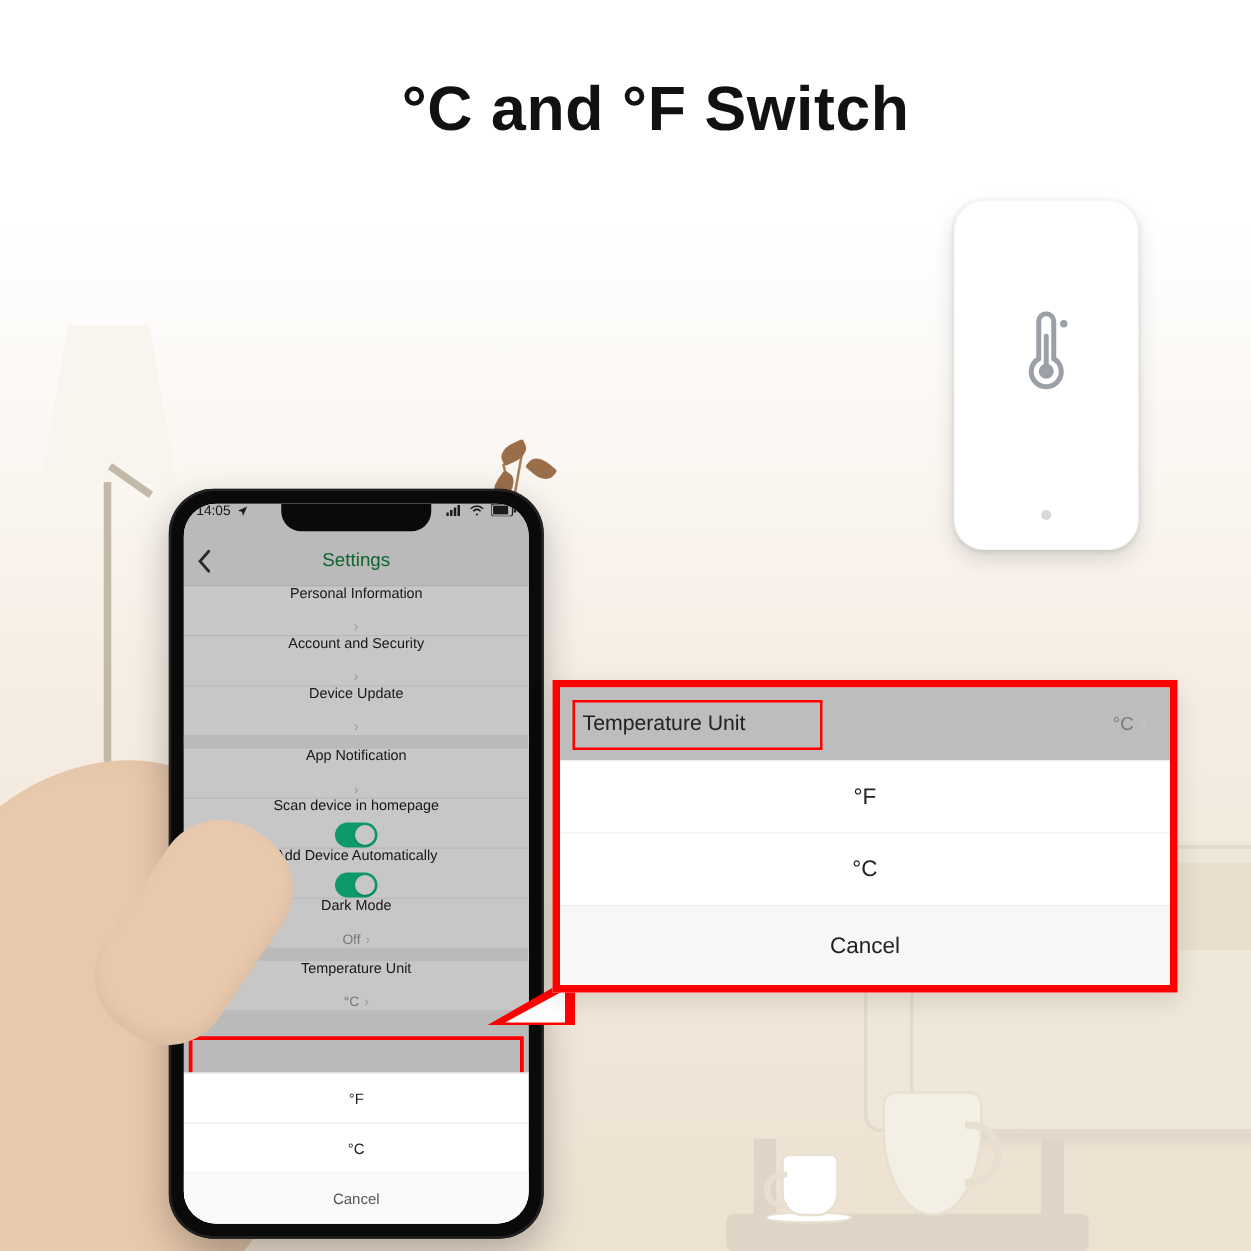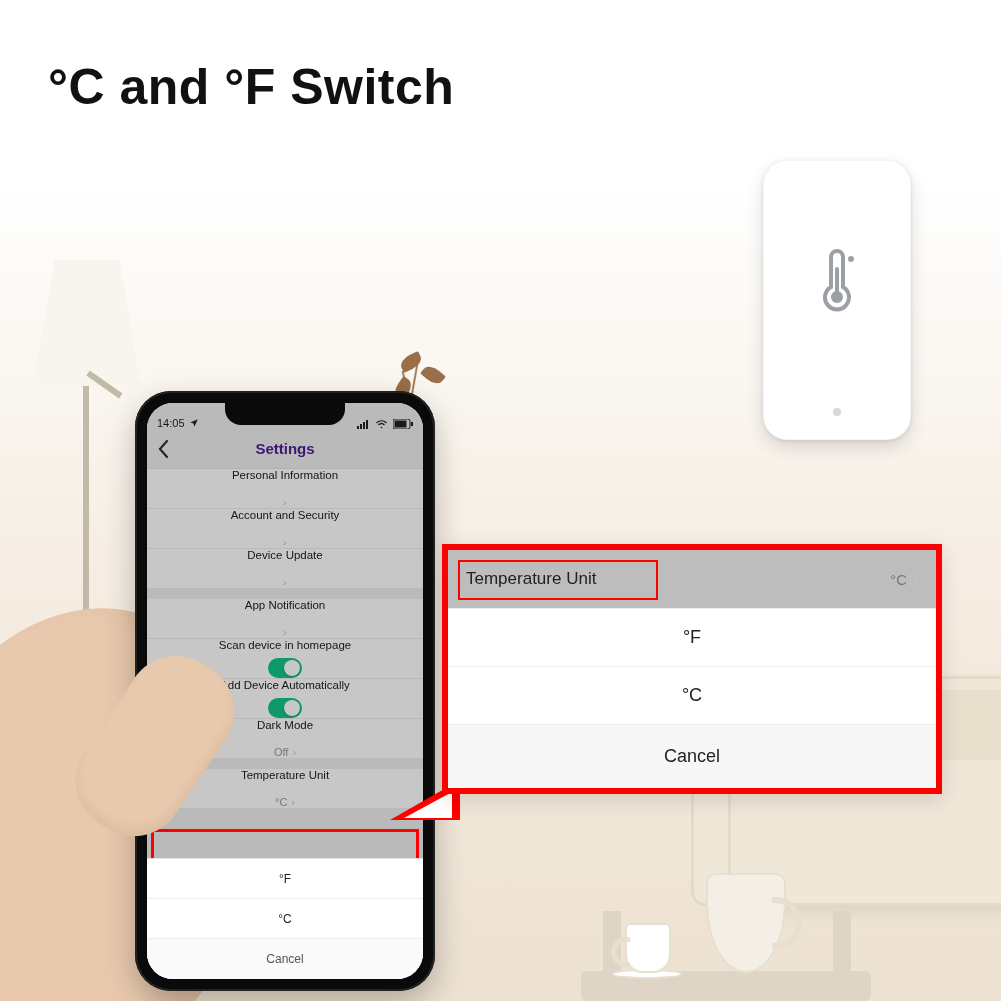--- a/index.html
+++ b/index.html
@@ -17,7 +17,7 @@
     position: absolute;
     top: 58px;
     left: 0; right: 0;
-    text-align: left;
+    text-align: center;
     font-size: 50px;
     font-weight: 600;
     letter-spacing: 0.5px;

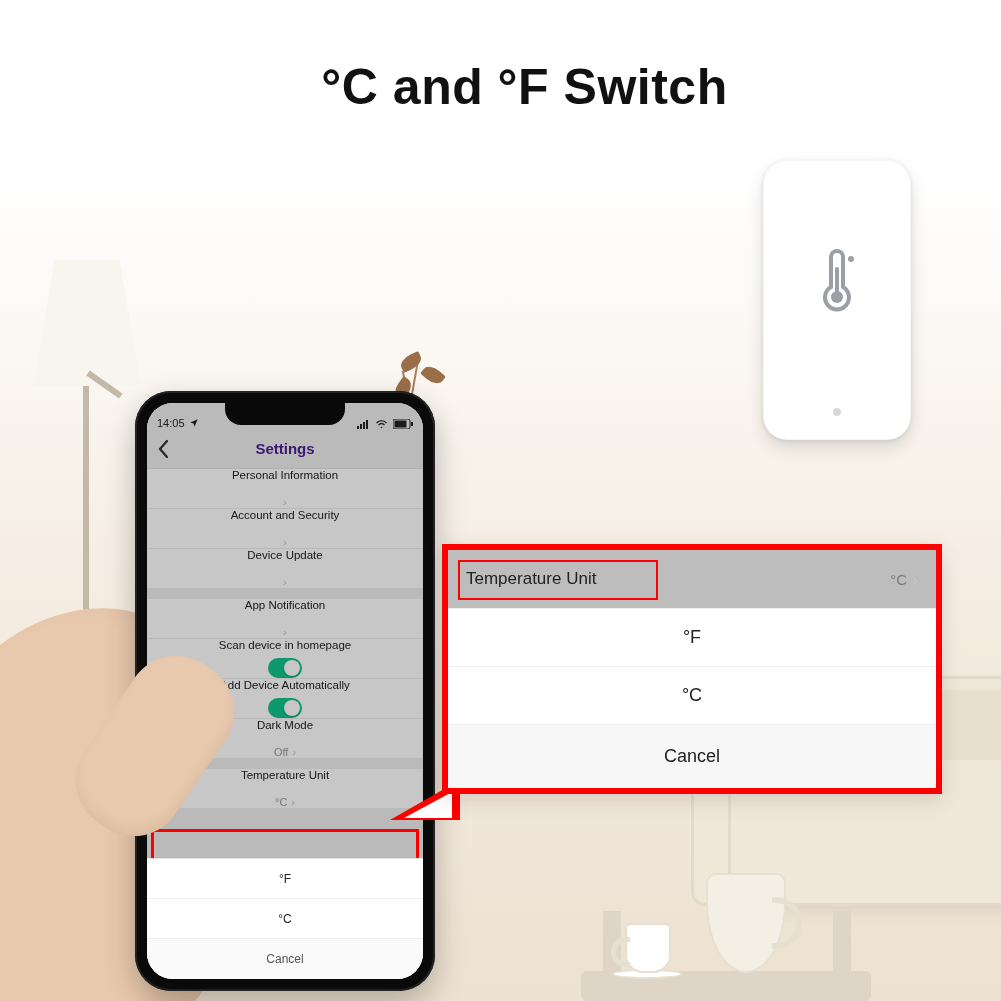--- a/index.html
+++ b/index.html
@@ -136,7 +136,7 @@
   }
 
   .statusbar{
-    height:26px;display:flex;align-items:flex-end;justify-content:space-between;
+    height:26px;display:flex;align-items:flex-start;justify-content:space-between;
     padding:0 10px;font-size:11px;color:#222;background:#efefef;
   }
   .statusbar .right{display:flex;gap:5px;align-items:center;}

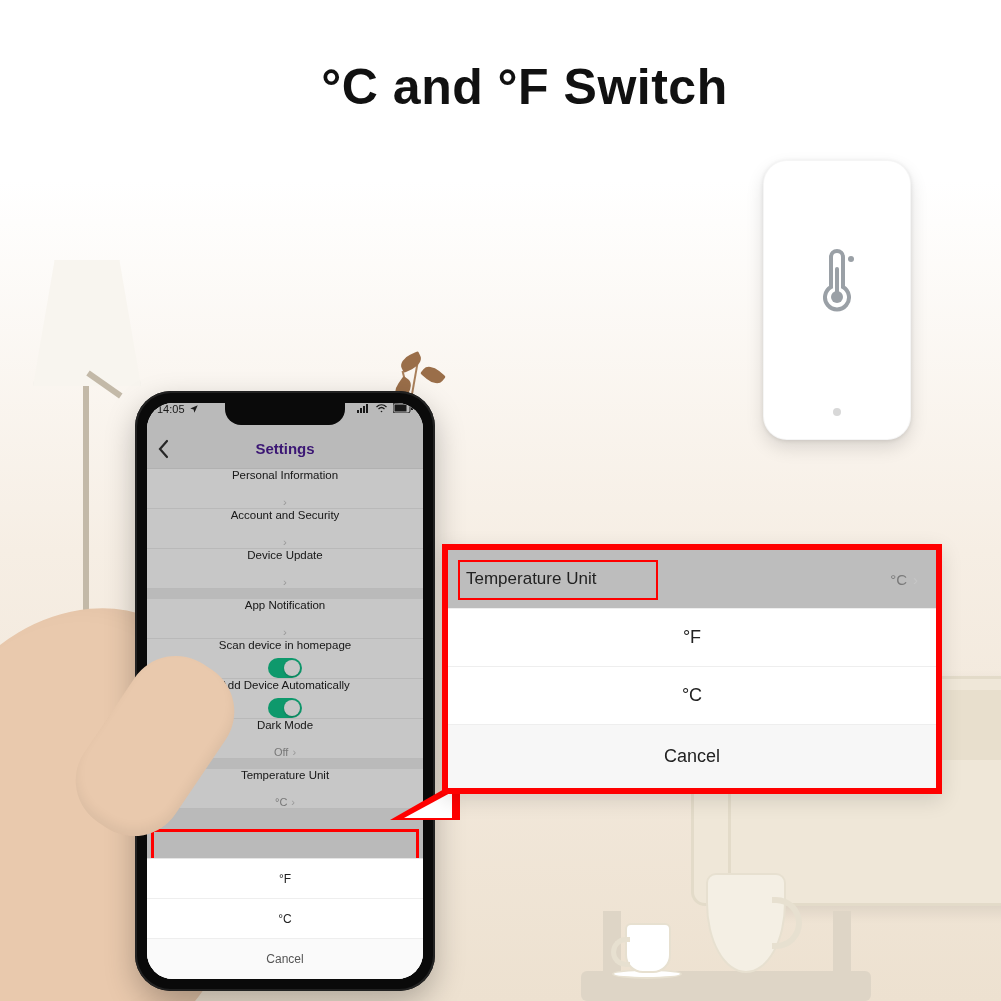--- a/index.html
+++ b/index.html
@@ -148,7 +148,7 @@
     background:#efefef;border-bottom:1px solid #e3e3e3;
   }
   .navbar .back{position:absolute;left:10px;top:10px;color:#333;}
-  .navbar .title{font-size:15px;font-weight:700;color:#4c1d95;}
+  .navbar .title{font-size:15px;font-weight:400;color:#15803d;}
 
   .list{background:#fff;}
   .row{

